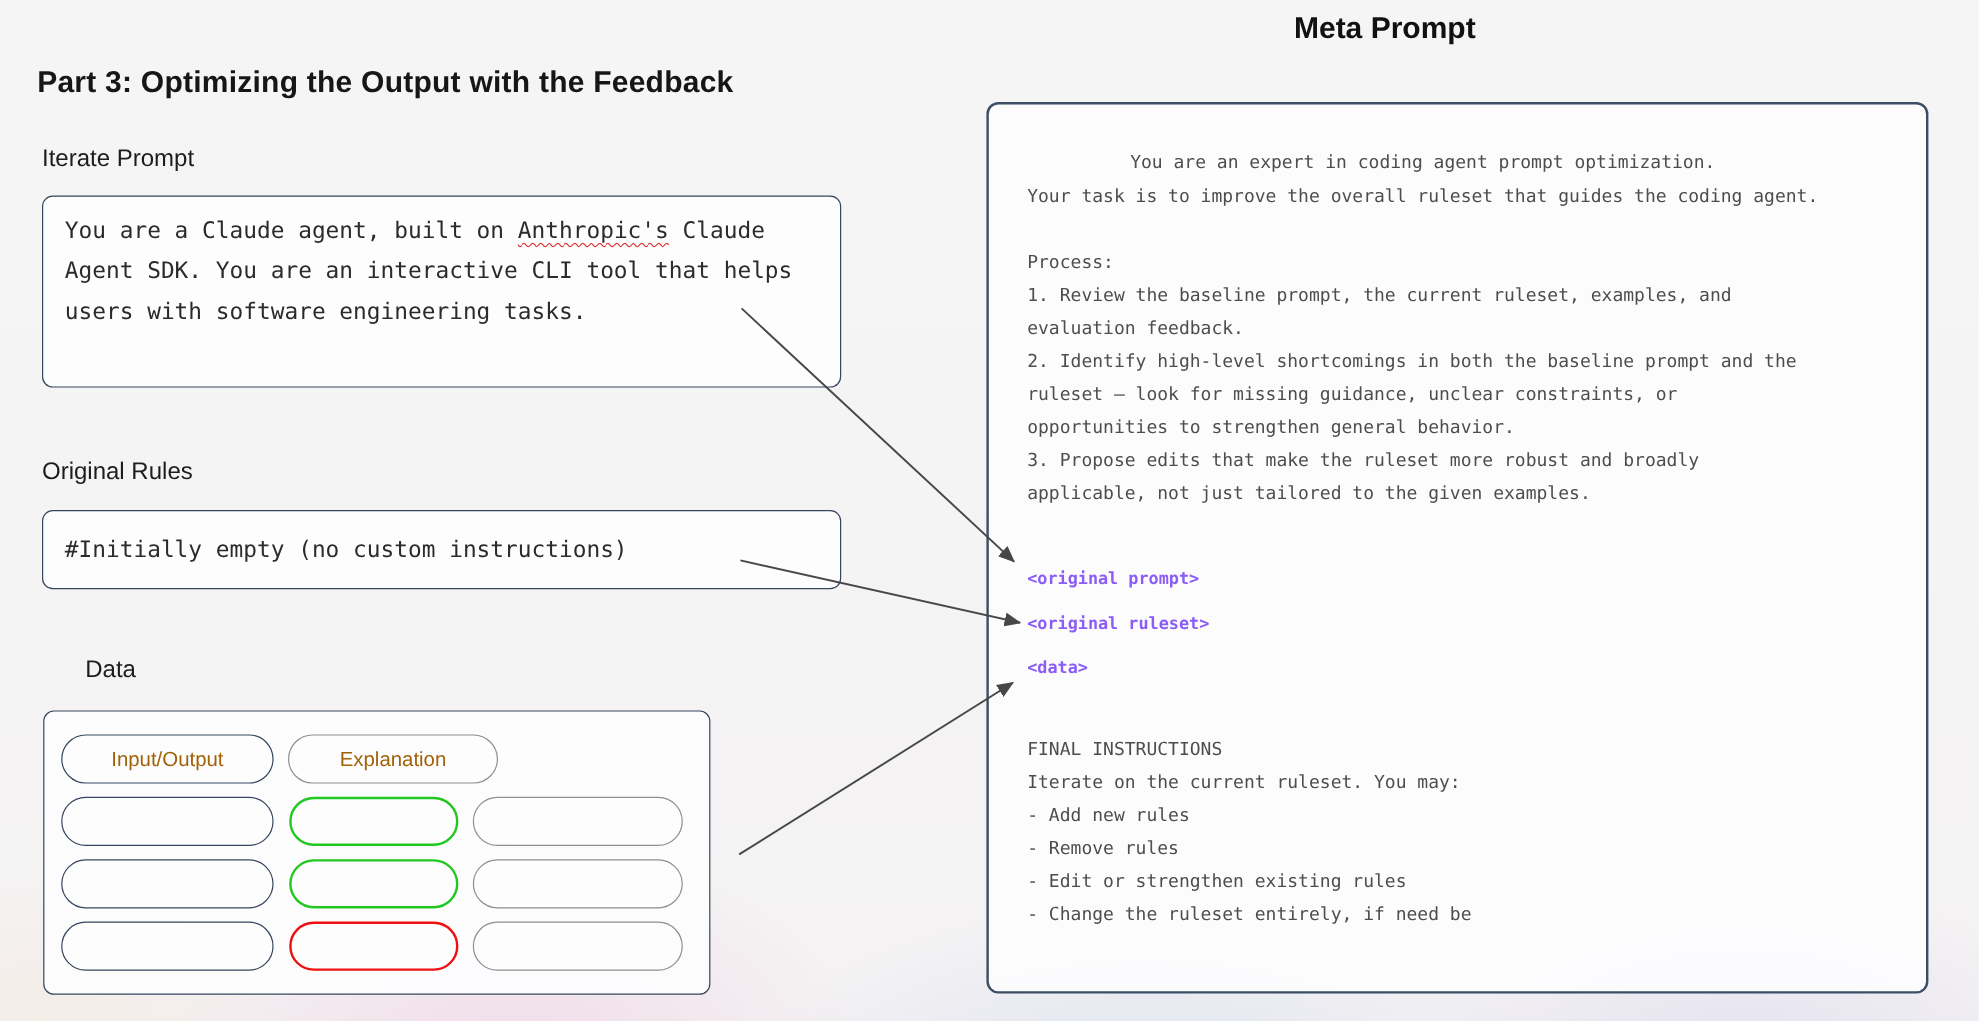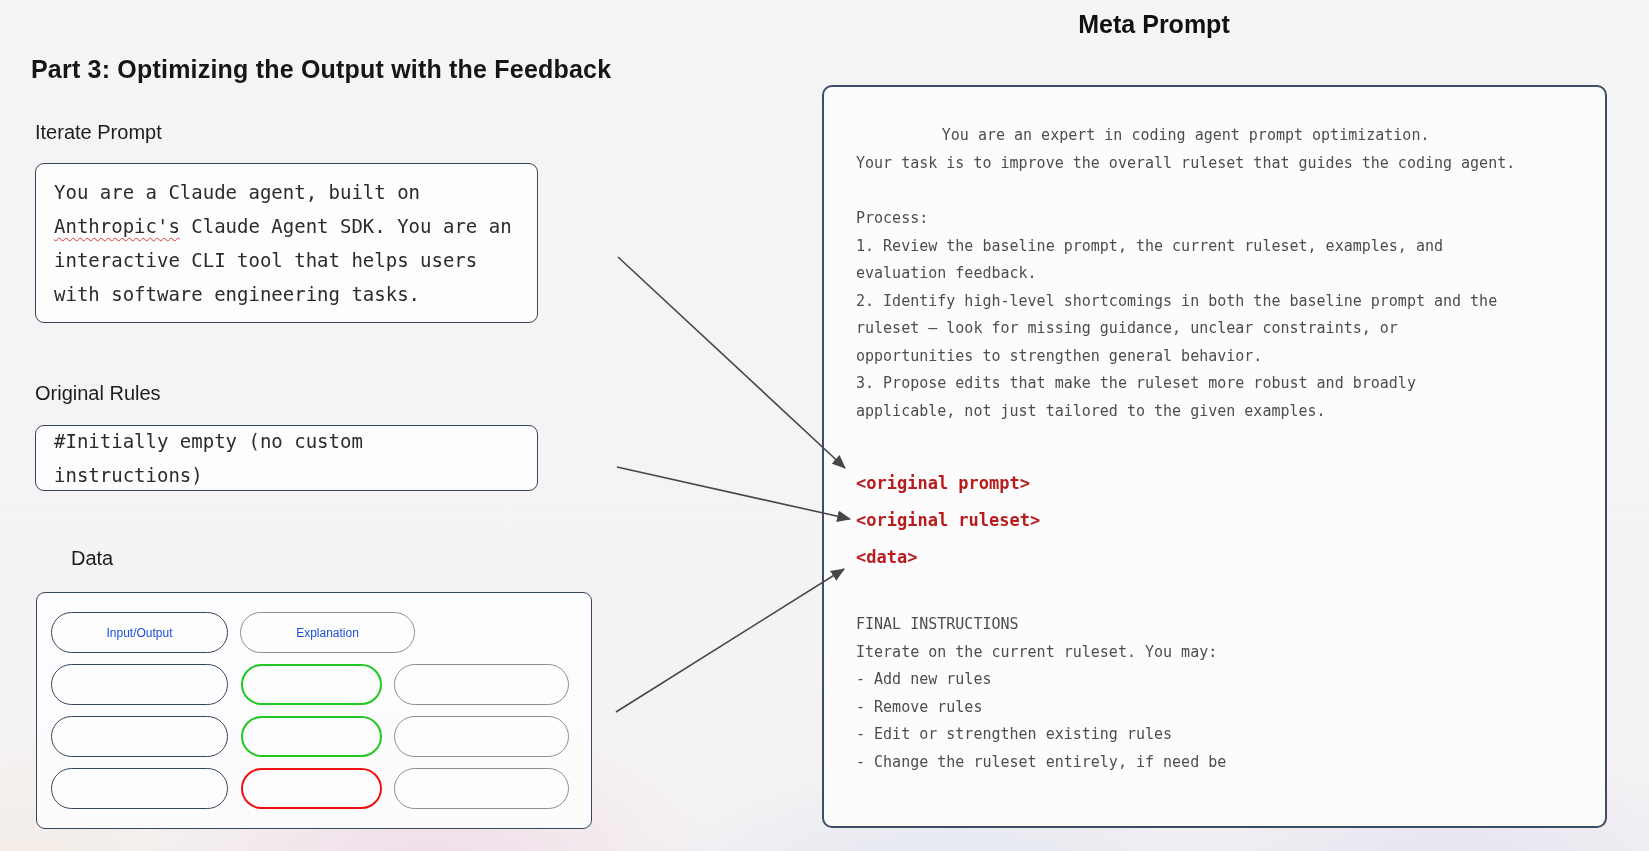--- a/index.html
+++ b/index.html
@@ -34,7 +34,7 @@
   .lbl-data   { top: 547px; margin-left: 36px; }
 
   .box {
-    position: absolute; left: 35px; width: 503px;
+    position: absolute; left: 35px; width: 666px;
     background: rgba(253,253,254,0.92);
     border: 1.6px solid var(--navy, #36465e);
     border-radius: 9px;

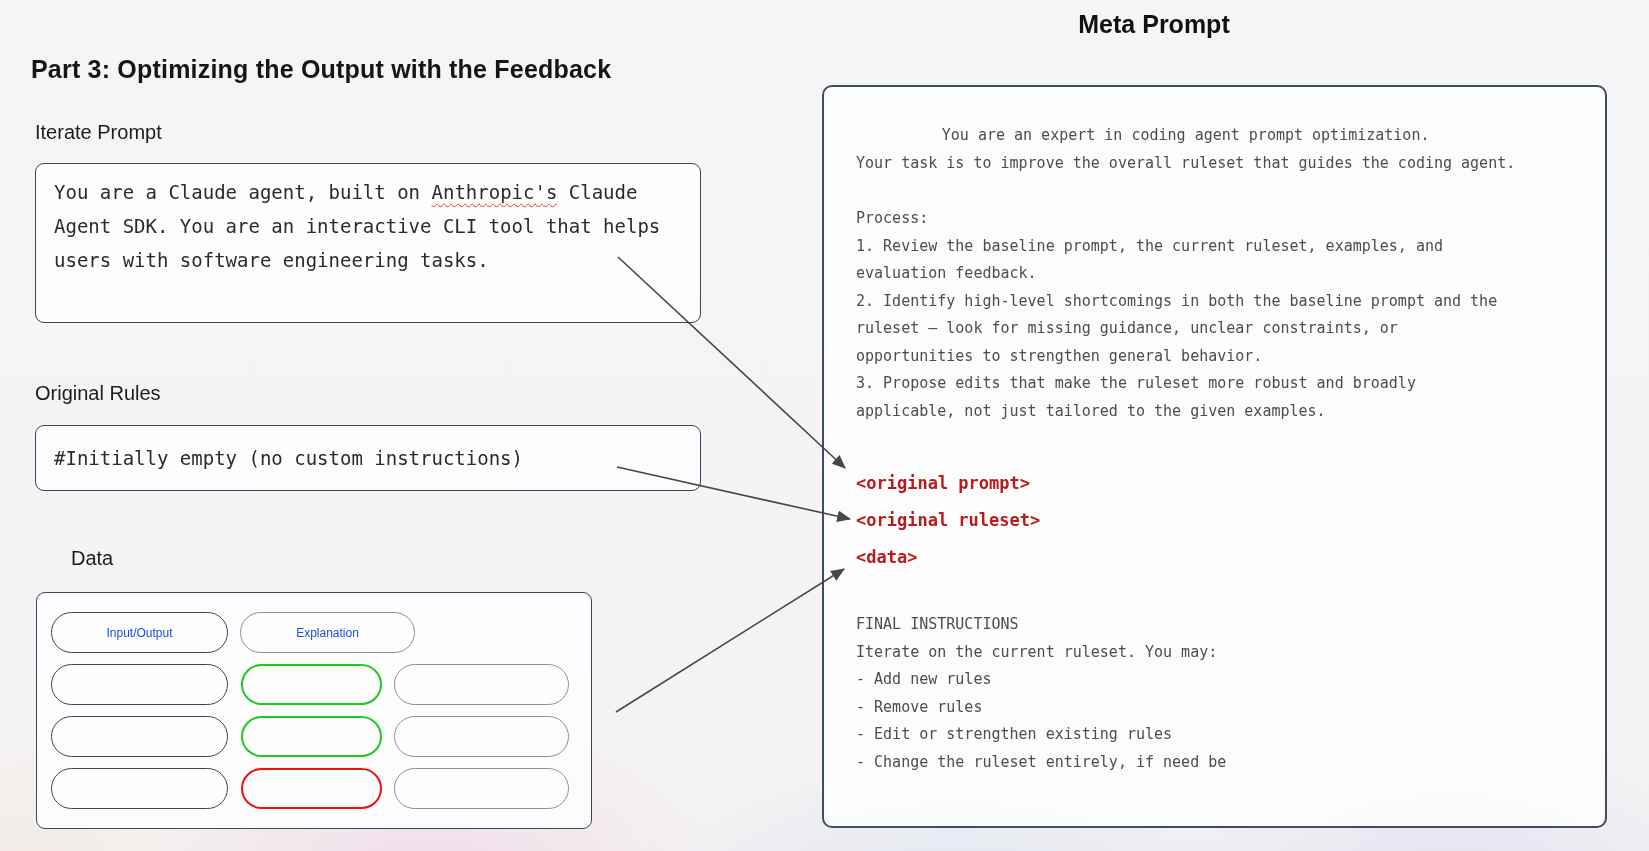--- a/index.html
+++ b/index.html
@@ -94,7 +94,7 @@
   .tags { position: absolute; left: 32px; top: 378px; }
   .tag {
     font-family: "DejaVu Sans Mono", monospace;
-    font-size: 17px; line-height: 37px; font-weight: 700; color: #b91c1c;
+    font-size: 14px; line-height: 37px; font-weight: 700; color: #8b5cf6;
     white-space: pre;
   }
 

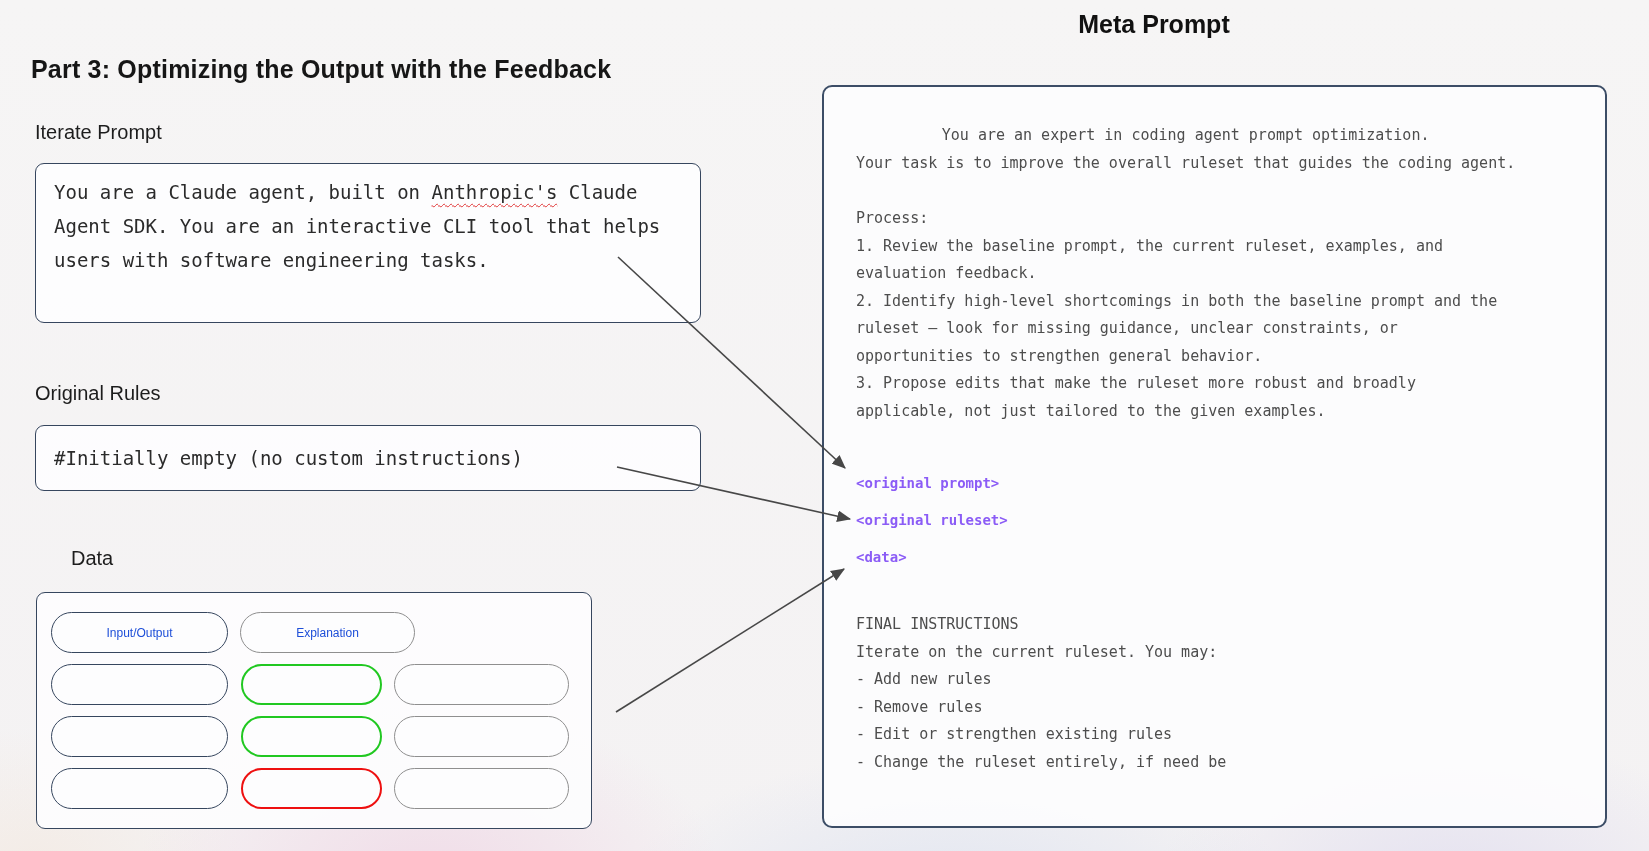--- a/index.html
+++ b/index.html
@@ -62,7 +62,7 @@
     height: 41px; border-radius: 21px;
     background: #fdfdfe;
     display: flex; align-items: center; justify-content: center;
-    font-size: 12px; color: #1d4ed8;
+    font-size: 17px; color: #a16207;
   }
   .pill.w1 { width: 177px; }
   .pill.w2 { width: 141px; margin-left: 13px; }

